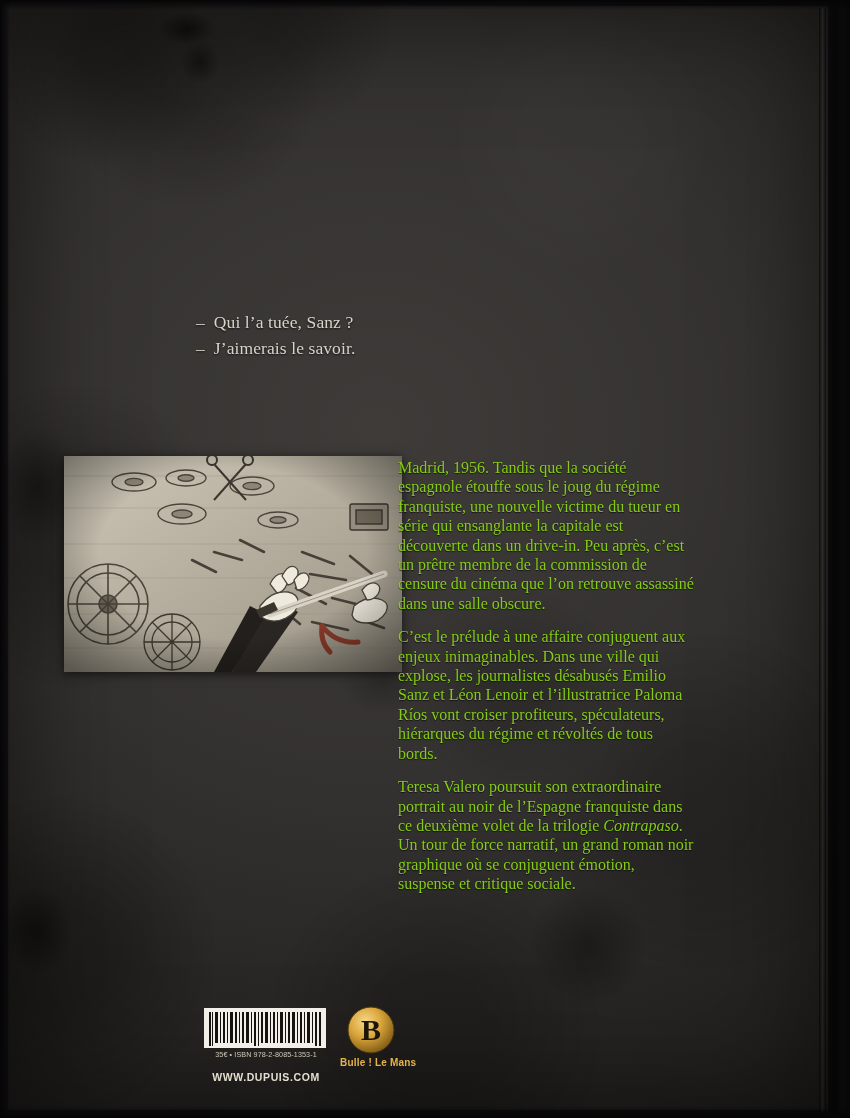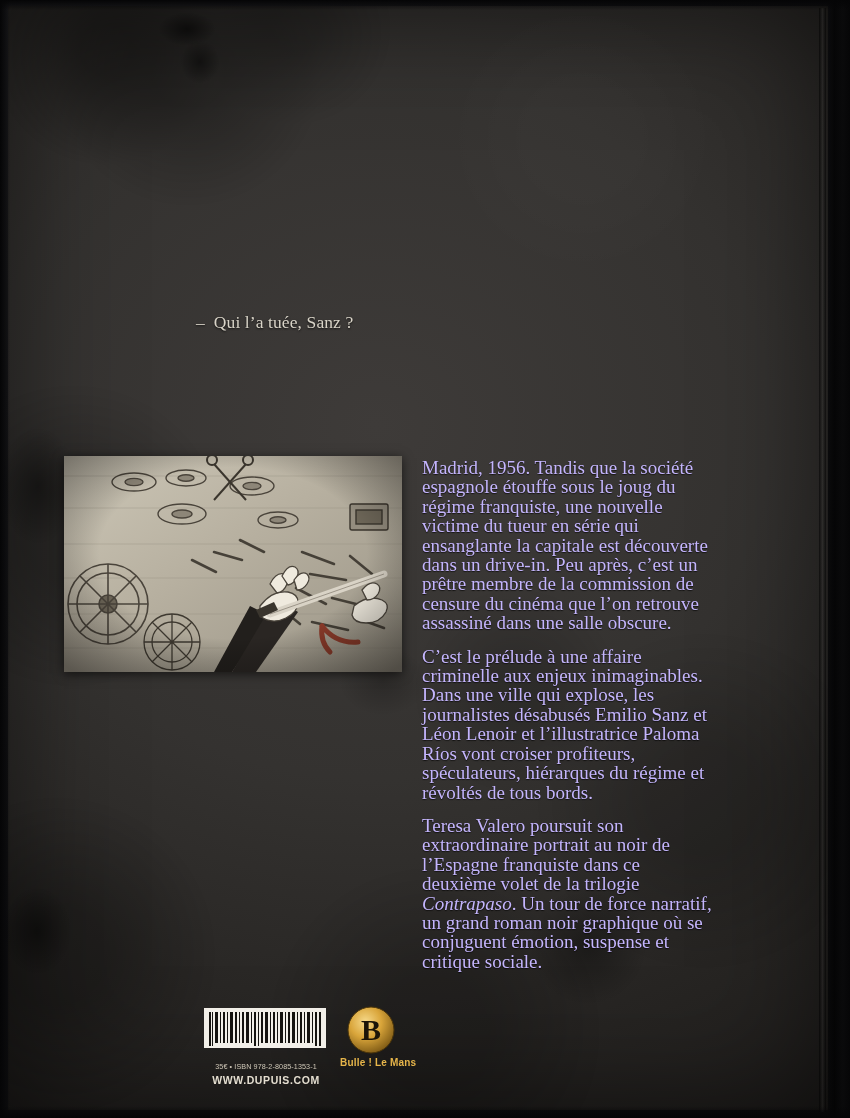--- a/index.html
+++ b/index.html
@@ -225,6 +225,7 @@
 
   <div class="dialogue">
     <div class="line">–  Qui l’a tuée, Sanz ?</div>
+    <div class="line">–  J’aimerais le savoir.</div>
   </div>
 
   <div class="illus">

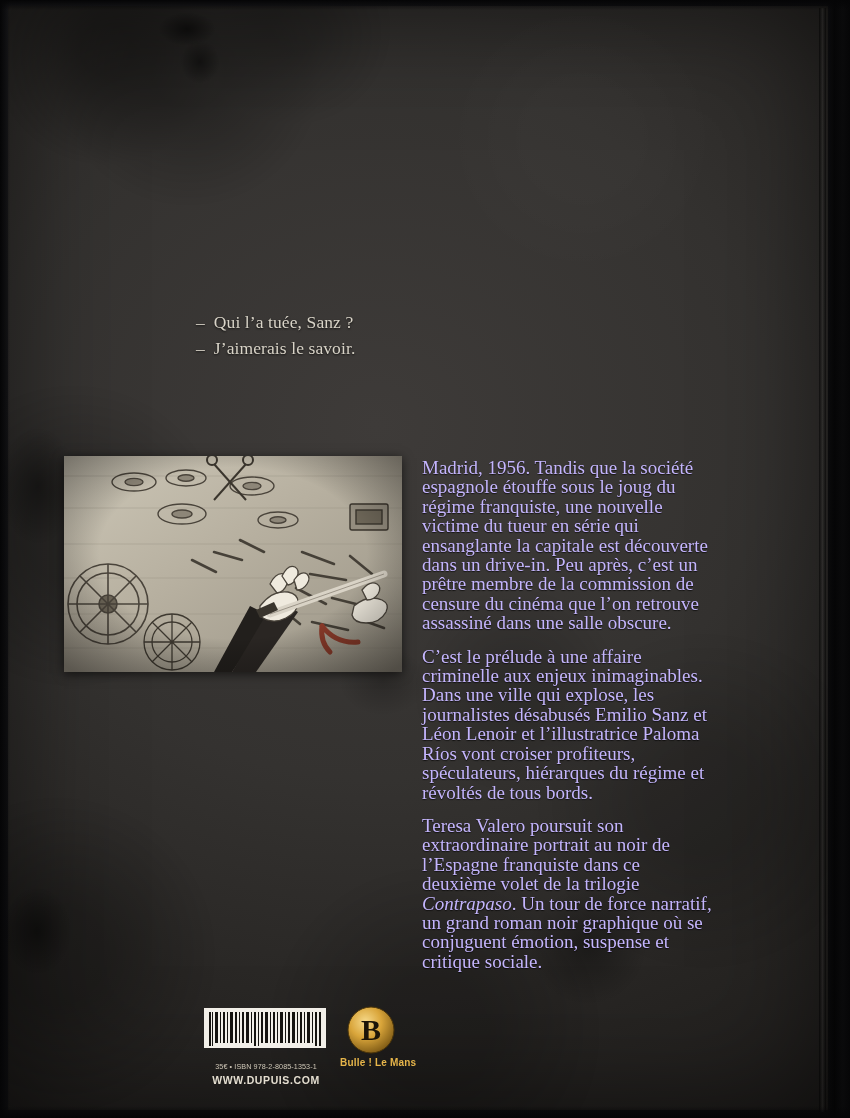--- a/index.html
+++ b/index.html
@@ -132,11 +132,11 @@
   
   .blurb {
     position: absolute;
-    left: 422px;
+    left: 398px;
     top: 458px;
     width: 296px;
-    color: #c4b5fd;
-    font-size: 19px;
+    color: #84cc16;
+    font-size: 16px;
     line-height: 19.4px;
     text-shadow: 0 1px 1px rgba(0,0,0,.65);
   }

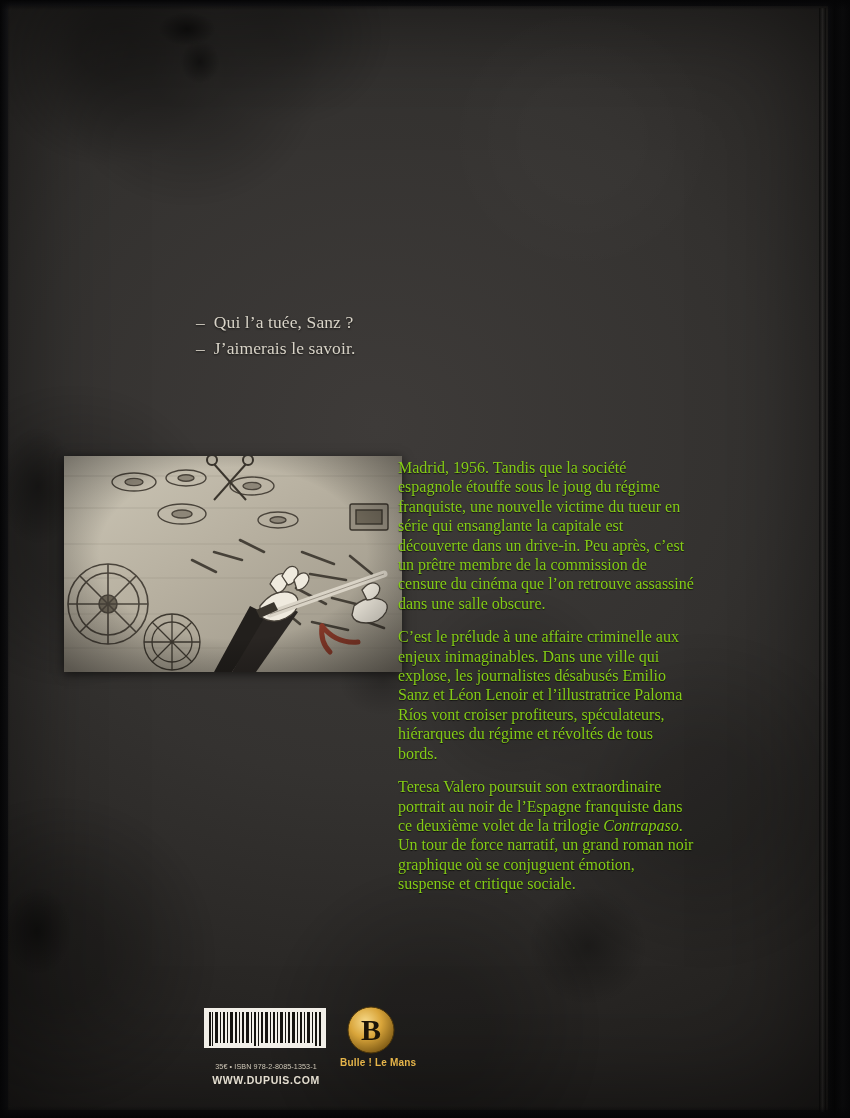--- a/index.html
+++ b/index.html
@@ -331,7 +331,7 @@
 
   <div class="blurb">
     <p>Madrid, 1956. Tandis que la société espagnole étouffe sous le joug du régime franquiste, une nouvelle victime du tueur en série qui ensanglante la capitale est découverte dans un drive-in. Peu après, c’est un prêtre membre de la commission de censure du cinéma que l’on retrouve assassiné dans une salle obscure.</p>
-    <p>C’est le prélude à une affaire criminelle aux enjeux inimaginables. Dans une ville qui explose, les journalistes désabusés Emilio Sanz et Léon Lenoir et l’illustratrice Paloma Ríos vont croiser profiteurs, spéculateurs, hiérarques du régime et révoltés de tous bords.</p>
+    <p>C’est le prélude à une affaire conjuguent aux enjeux inimaginables. Dans une ville qui explose, les journalistes désabusés Emilio Sanz et Léon Lenoir et l’illustratrice Paloma Ríos vont croiser profiteurs, spéculateurs, hiérarques du régime et révoltés de tous bords.</p>
     <p><span>Teresa Valero poursuit son extraordinaire portrait au noir de l’Espagne franquiste dans ce deuxième volet de la trilogie <em>Contrapaso</em>. Un tour de force narratif, un grand roman noir graphique où se conjuguent émotion, suspense et critique sociale.</span></p>
   </div>
 

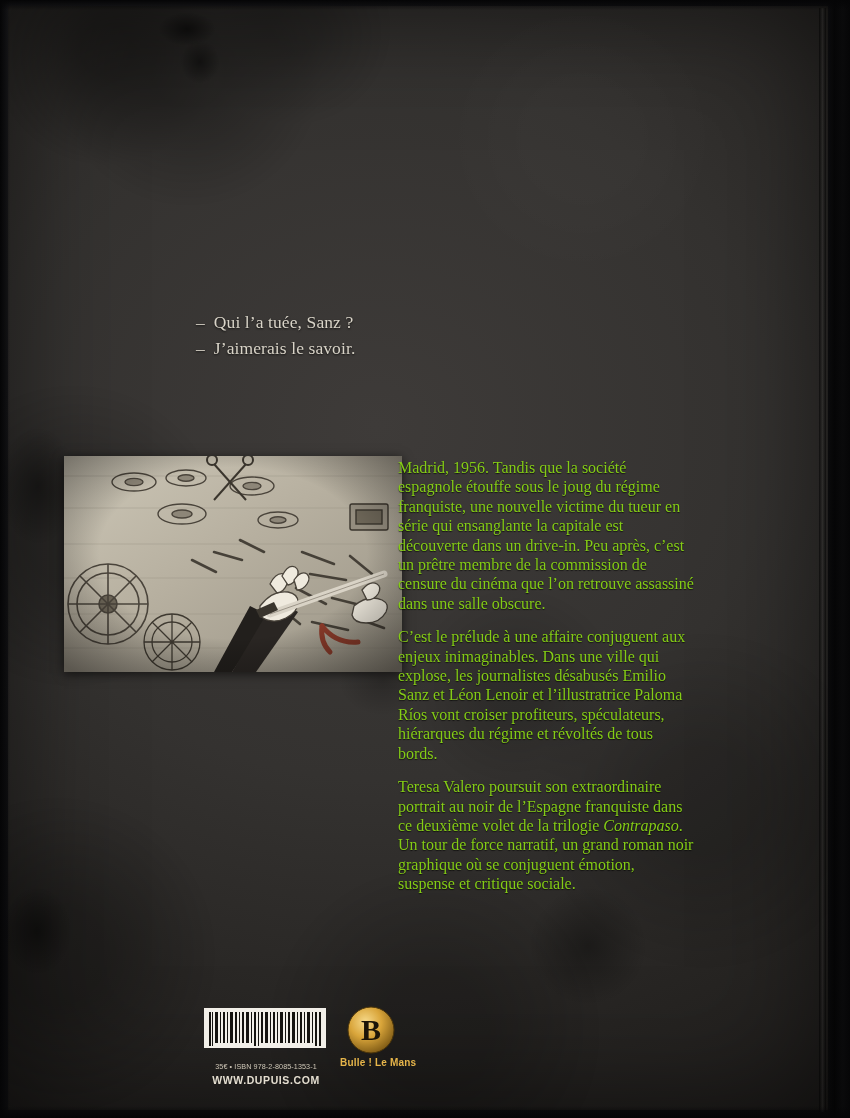--- a/index.html
+++ b/index.html
@@ -161,7 +161,7 @@
   }
   .barcode svg { display: block; }
   .isbn {
-    margin-top: 14px;
+    margin-top: 2px;
     font-family: "Liberation Sans", sans-serif;
     font-size: 7.2px;
     color: #cfc8b8;

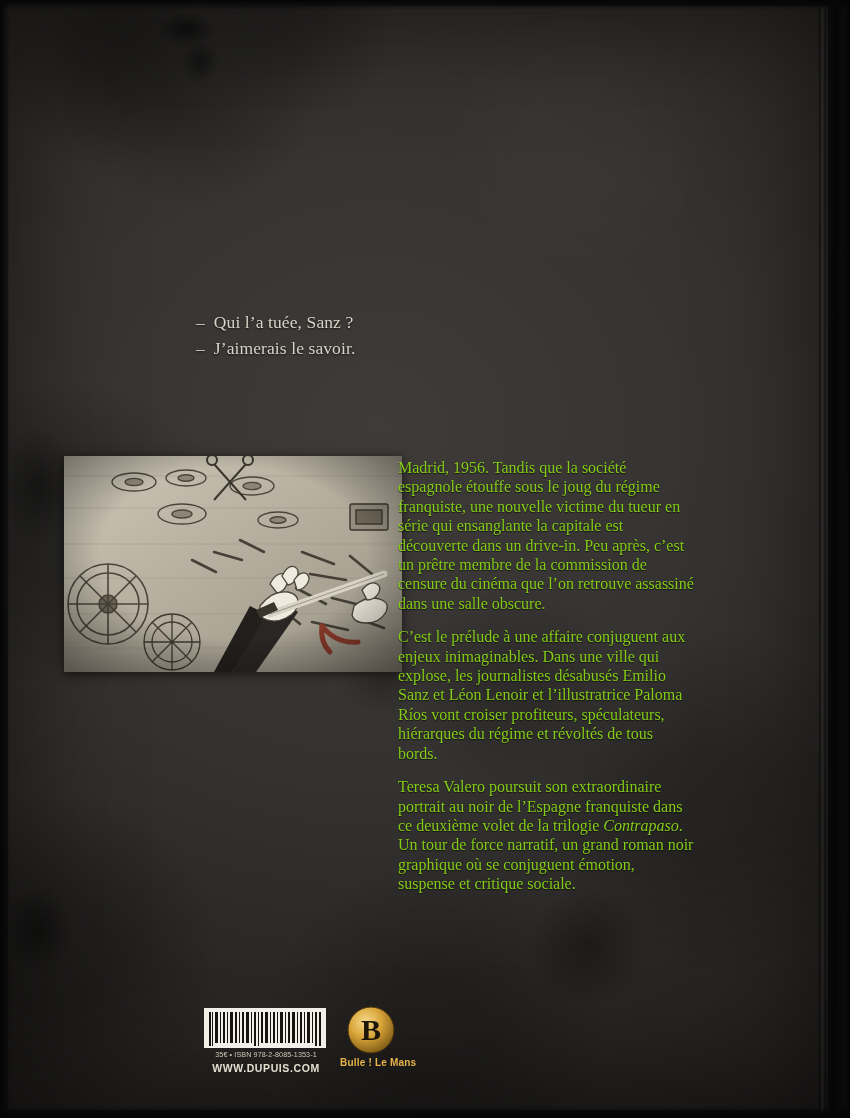--- a/index.html
+++ b/index.html
@@ -169,7 +169,7 @@
     white-space: nowrap;
   }
   .dupuis-url {
-    margin-top: 3px;
+    margin-top: 12px;
     font-family: "Liberation Sans", sans-serif;
     font-weight: bold;
     font-size: 10.5px;

